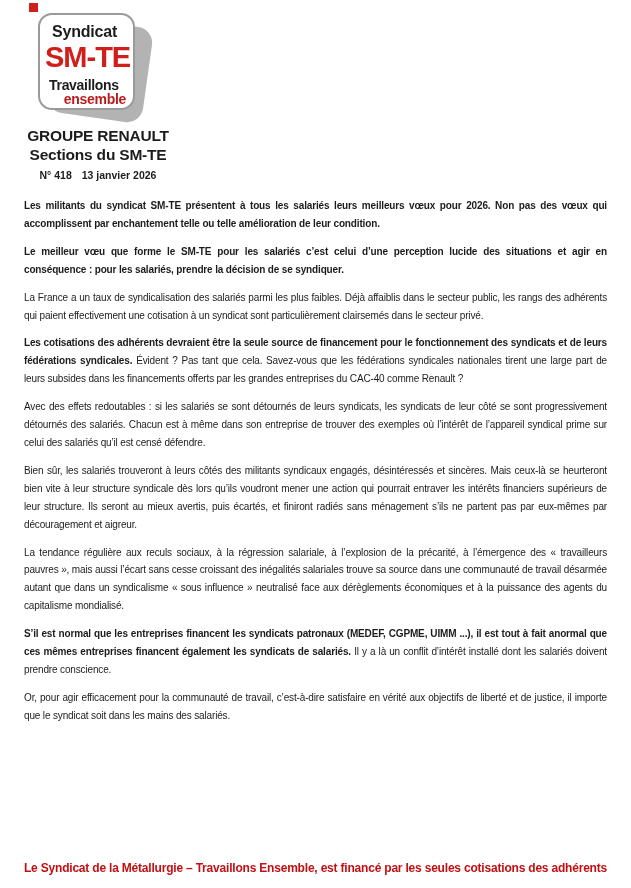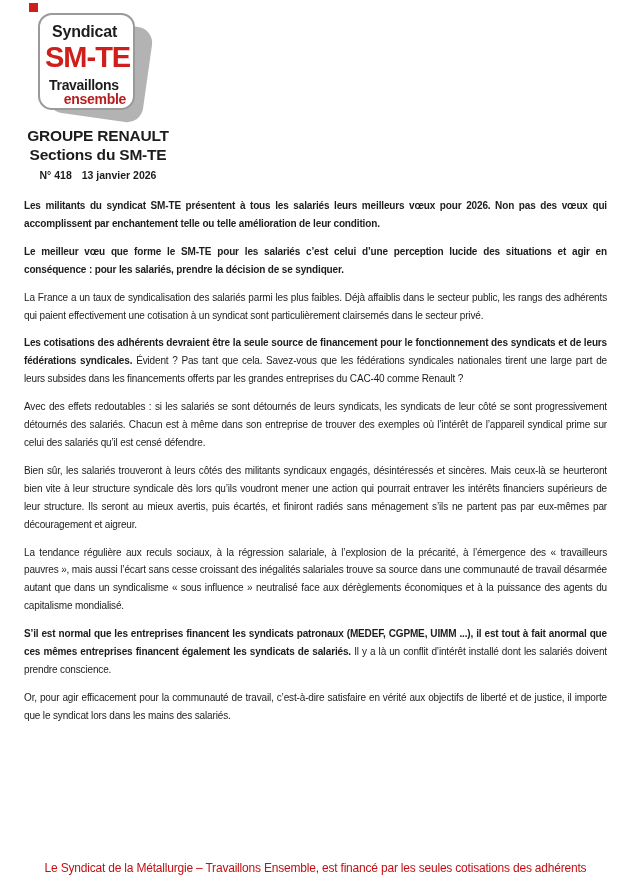--- a/index.html
+++ b/index.html
@@ -113,7 +113,7 @@
     <p>Bien sûr, les salariés trouveront à leurs côtés des militants syndicaux engagés, désintéressés et sincères. Mais ceux-là se heurteront bien vite à leur structure syndicale dès lors qu’ils voudront mener une action qui pourrait entraver les intérêts financiers supérieurs de leur structure. Ils seront au mieux avertis, puis écartés, et finiront radiés sans ménagement s’ils ne partent pas par eux-mêmes par découragement et aigreur.</p>
     <p>La tendance régulière aux reculs sociaux, à la régression salariale, à l’explosion de la précarité, à l’émergence des « travailleurs pauvres », mais aussi l’écart sans cesse croissant des inégalités salariales trouve sa source dans une communauté de travail désarmée autant que dans un syndicalisme « sous influence » neutralisé face aux dérèglements économiques et à la puissance des agents du capitalisme mondialisé.</p>
     <p><span class="bold">S’il est normal que les entreprises financent les syndicats patronaux (MEDEF, CGPME, UIMM ...), il est tout à fait anormal que ces mêmes entreprises financent également les syndicats de salariés.</span> <span>Il y a là un conflit d’intérêt installé dont les salariés doivent prendre conscience.</span></p>
-    <p>Or, pour agir efficacement pour la communauté de travail, c’est-à-dire satisfaire en vérité aux objectifs de liberté et de justice, il importe que le syndicat lors dans les mains des salariés.</p>
+    <p>Or, pour agir efficacement pour la communauté de travail, c’est-à-dire satisfaire en vérité aux objectifs de liberté et de justice, il importe que le syndicat soit dans les mains des salariés.</p>
   </div>
 
   <div class="footer">Le Syndicat de la Métallurgie – Travaillons Ensemble, est financé par les seules cotisations des adhérents</div>

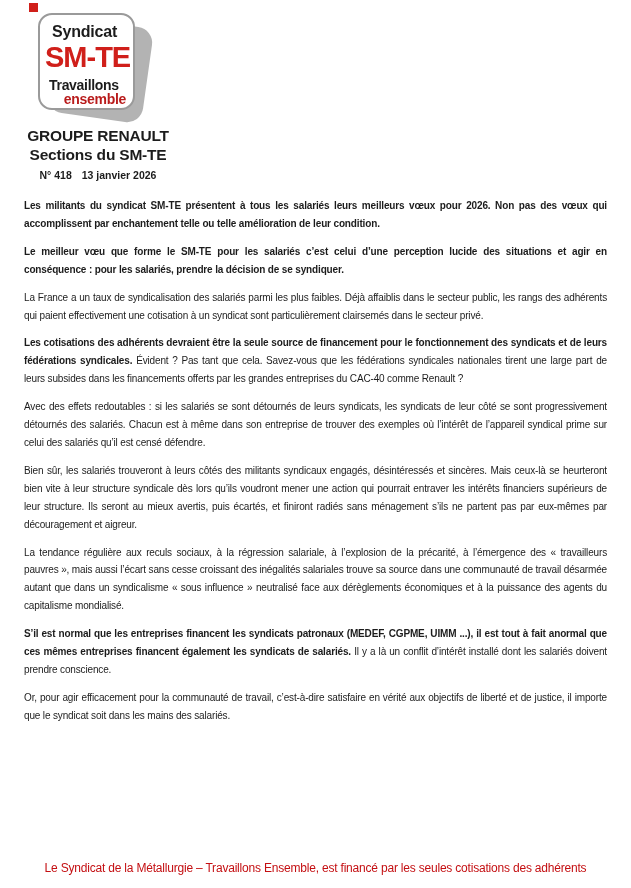--- a/index.html
+++ b/index.html
@@ -78,7 +78,7 @@
   .footer{
     position:absolute;left:0;right:0;bottom:13px;
     text-align:center;
-    font-size:12px;font-weight:normal;color:#c40f12;letter-spacing:-0.2px;
+    font-size:12px;font-weight:bold;color:#c40f12;letter-spacing:-0.2px;
   }
 </style>
 </head>

